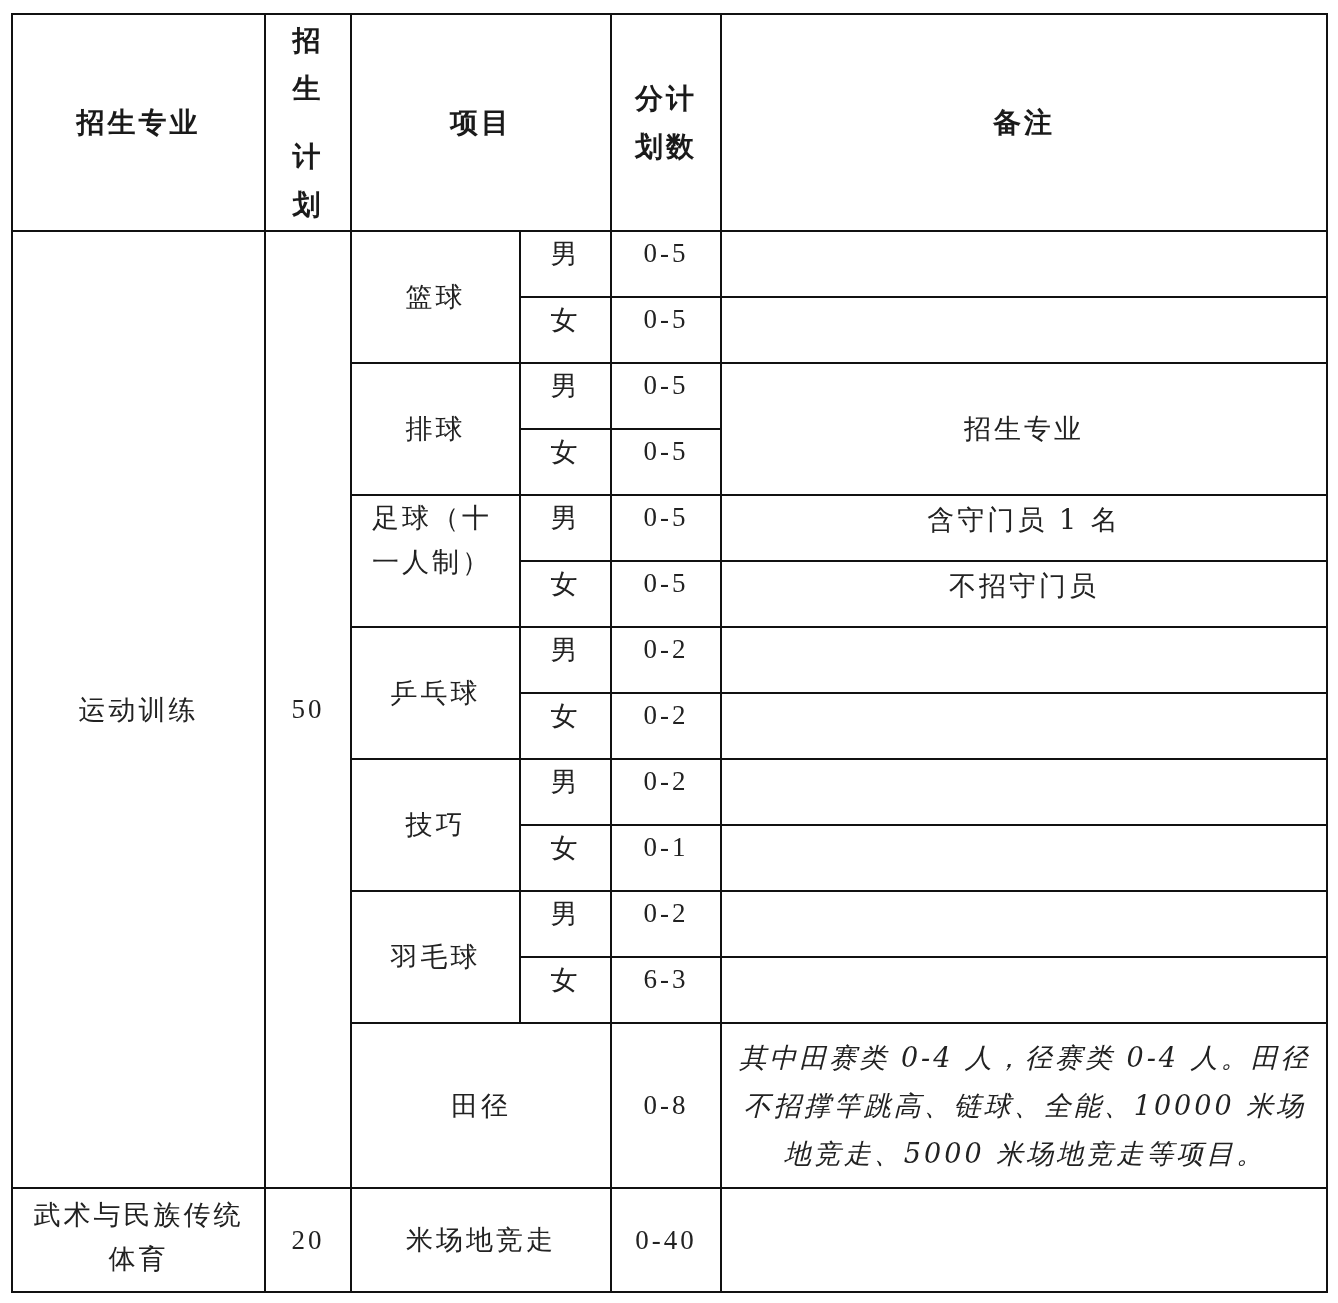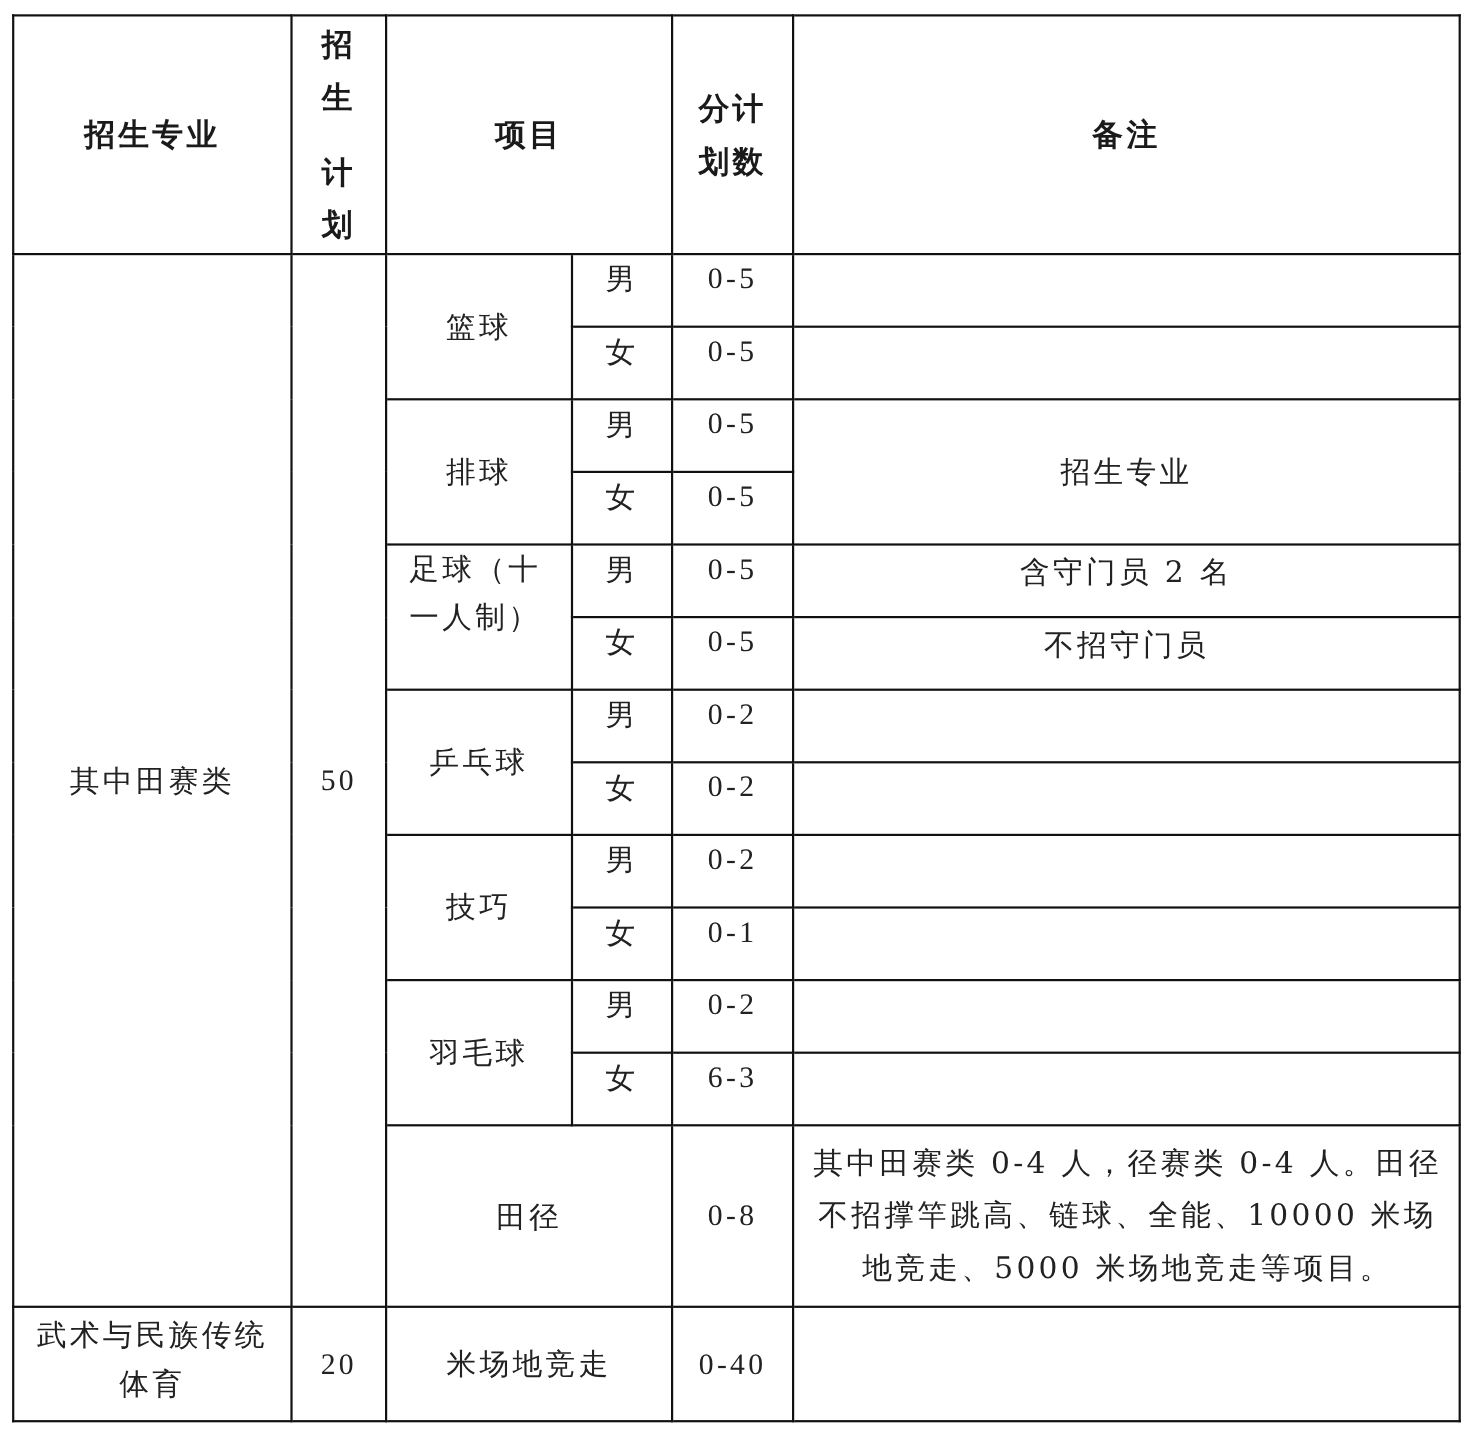--- a/index.html
+++ b/index.html
@@ -83,7 +83,7 @@
     </td>
     <td class="gender">男</td>
     <td class="num val">0-5</td>
-    <td class="val">含守门员 2 名</td>
+    <td class="val">含守门员 1 名</td>
   </tr>
   <tr class="sub-row">
     <td class="gender">女</td>

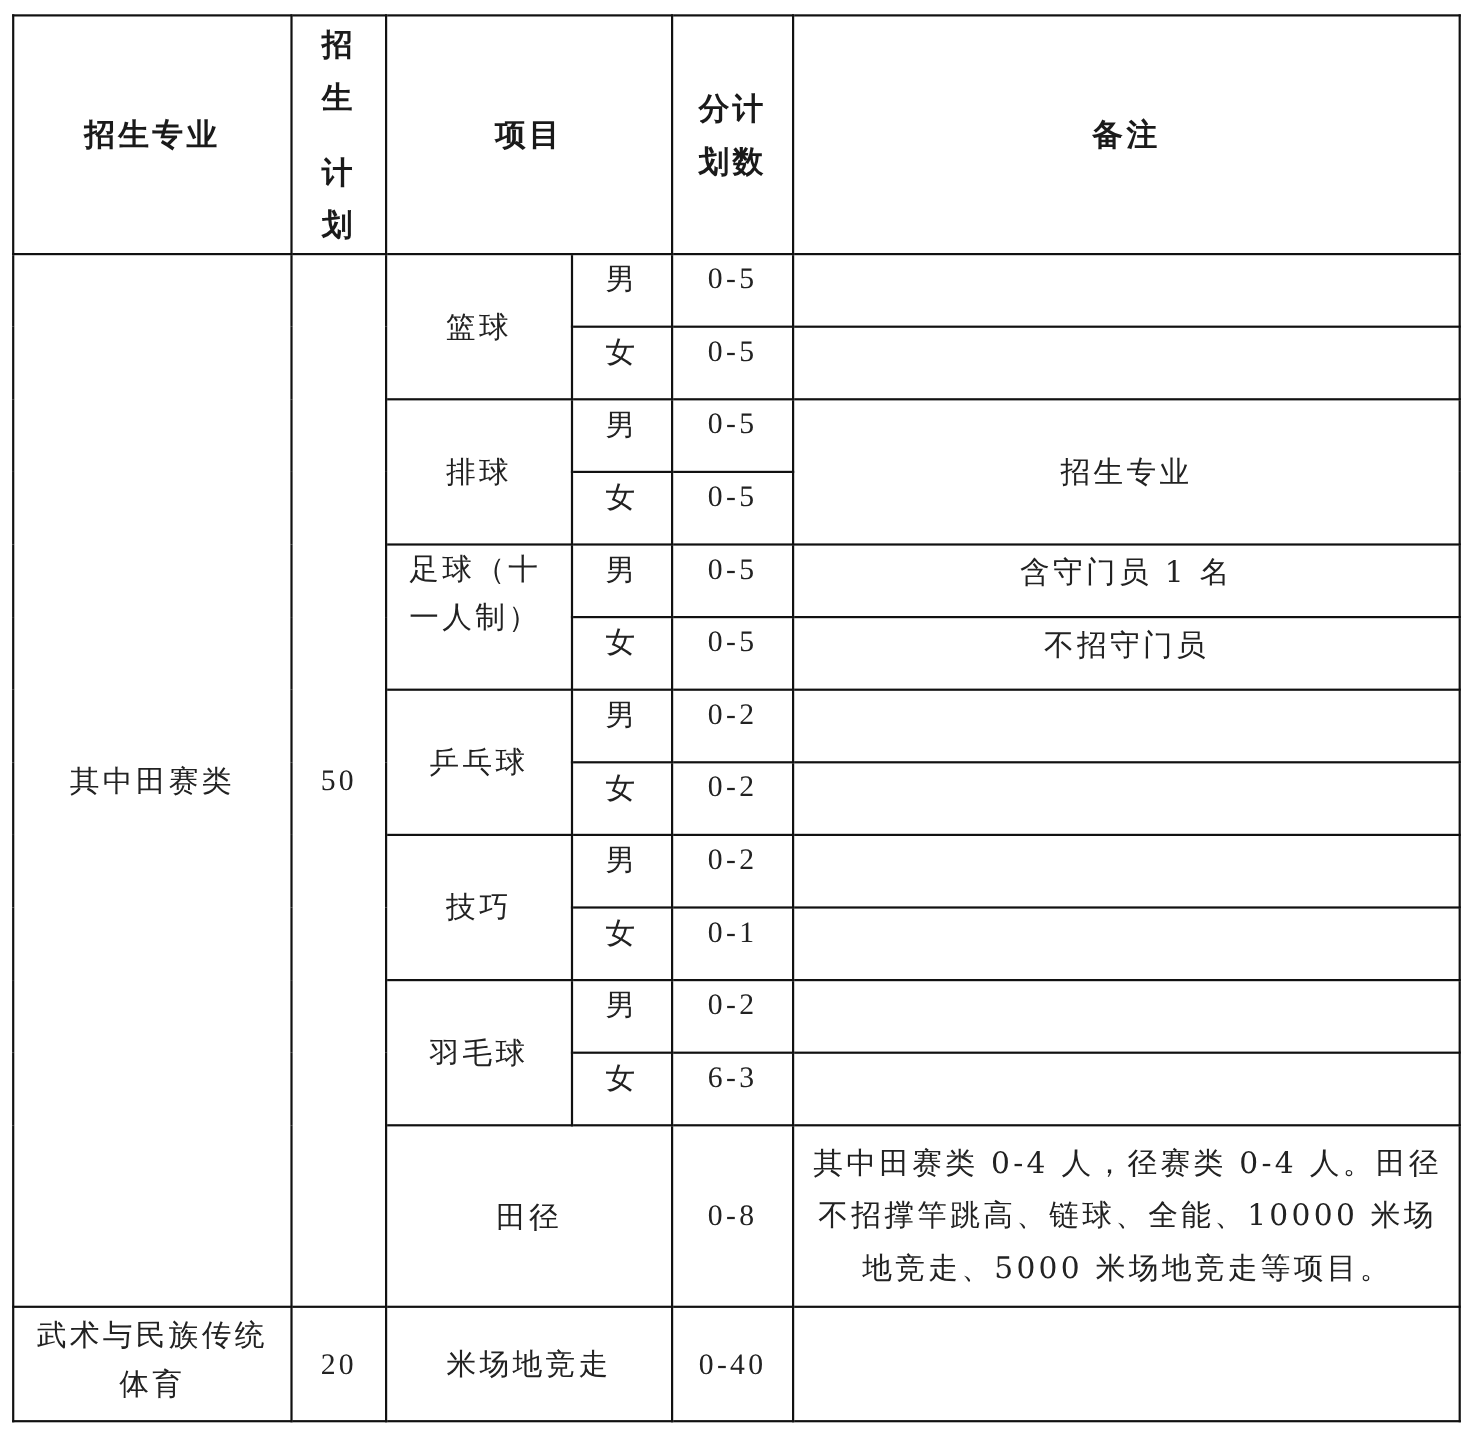--- a/index.html
+++ b/index.html
@@ -52,7 +52,7 @@
   </tr>
 
   <tr class="sub-row">
-    <td rowspan="14">其中田赛类</td>
+    <td rowspan="14">运动训练</td>
     <td rowspan="14" class="num">50</td>
     <td rowspan="2">篮球</td>
     <td class="gender">男</td>

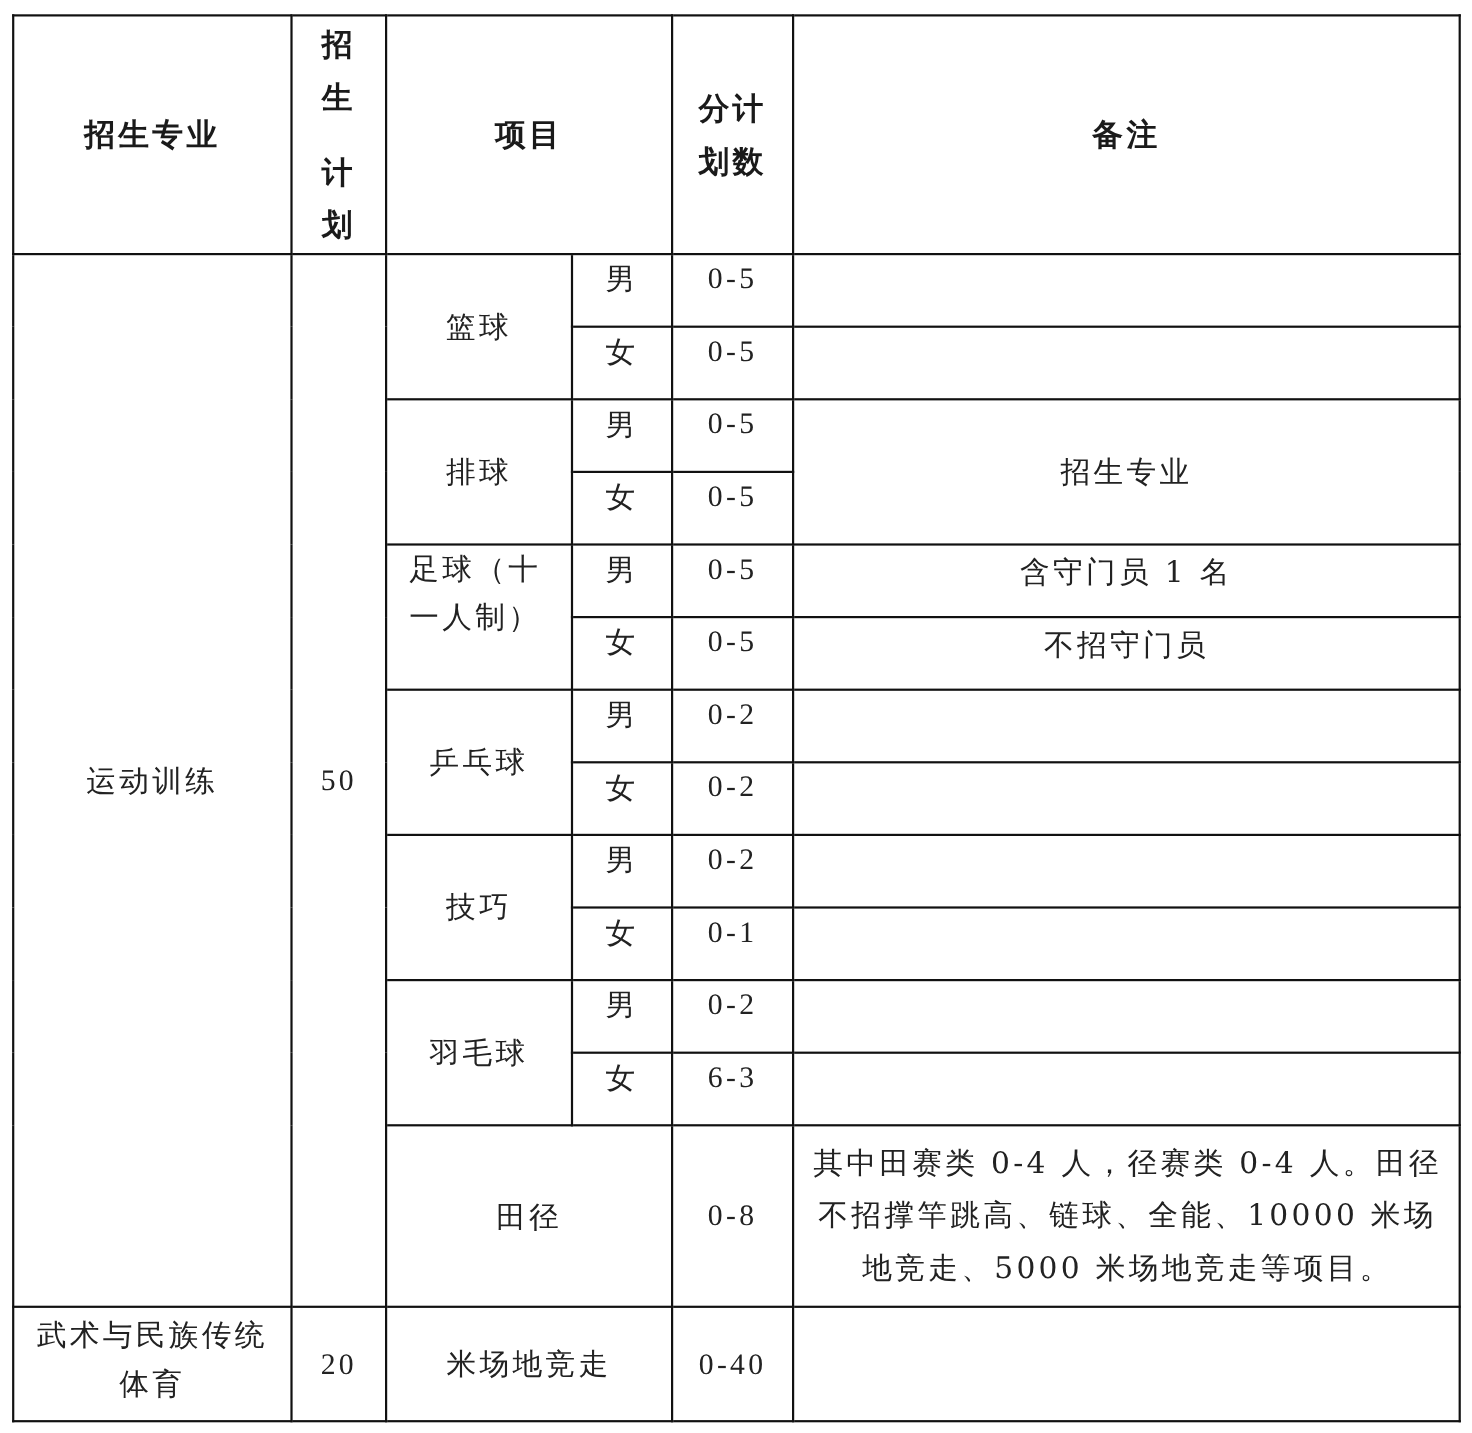--- a/index.html
+++ b/index.html
@@ -17,7 +17,7 @@
   .num { font-family: "Liberation Serif", "DejaVu Serif", serif; font-size: 29px; letter-spacing: 1px; }
   .vert { line-height: 48px; }
   .vert span { display: block; }
-  .note-left { text-align: left; padding: 8px 14px 8px 16px !important; line-height: 48px; font-size: 27px; letter-spacing: 2px; }
+  .note-left { text-align: left; padding: 8px 14px 8px 16px !important; line-height: 48px; font-size: 27px; letter-spacing: 2px; font-style: italic; }
   .twoline { line-height: 44px; }
   .gender { vertical-align: top !important; padding-top: 4px !important; }
   .val { vertical-align: top !important; padding-top: 6px !important; margin-left: 14px; }

